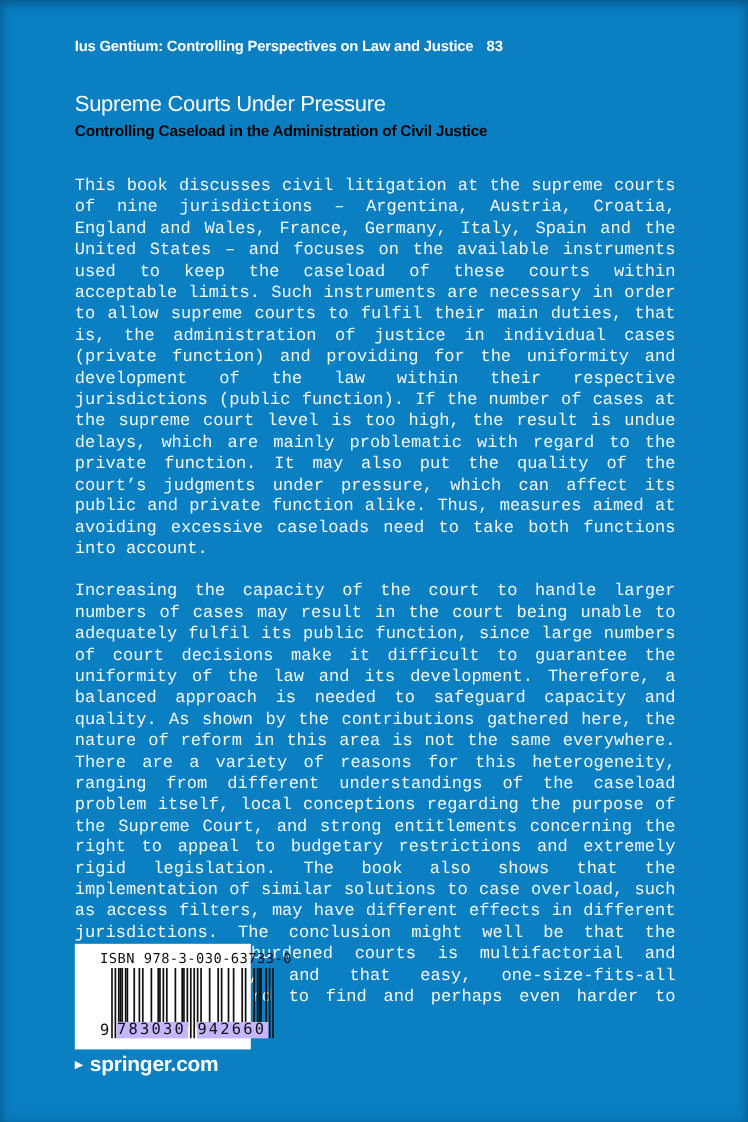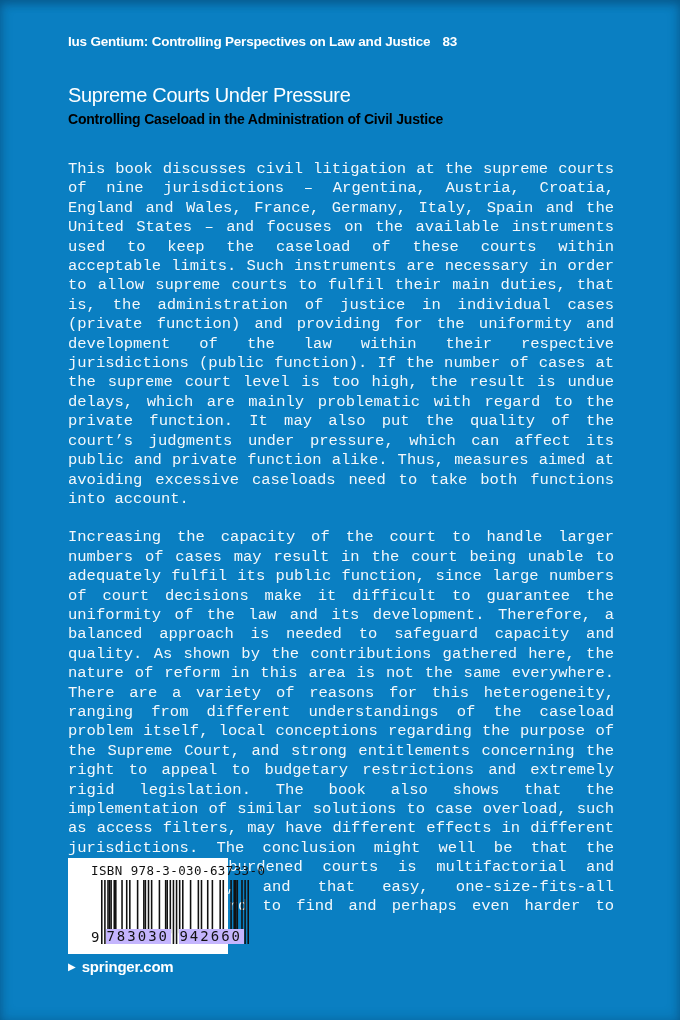--- a/index.html
+++ b/index.html
@@ -87,7 +87,7 @@
     color: #ffffff;
   }
   .arrow-icon { font-size: 10px; margin-right: 6px; line-height: 1; }
-  .publisher-url { font-size: 15px; font-weight: bold; letter-spacing: -0.2px; }
+  .publisher-url { font-size: 19px; font-weight: bold; letter-spacing: -0.2px; }
 </style>
 </head>
 <body>

